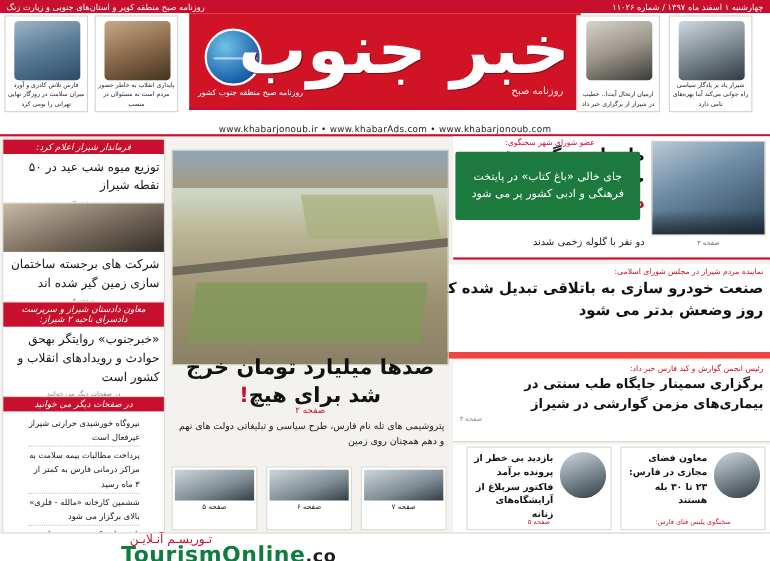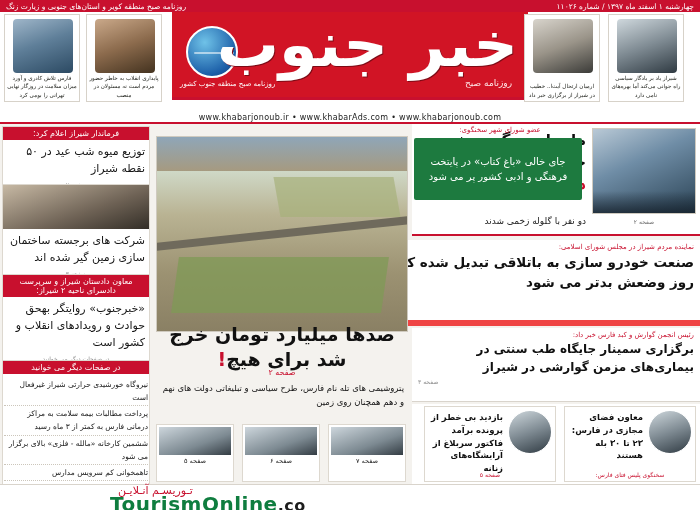--- a/index.html
+++ b/index.html
@@ -171,6 +171,7 @@
   .lbox .lb-head {
     background:#c8102e; color:#fff; font-size:8px; direction:rtl; text-align:center;
     padding:2px 3px;
+    font-style:italic;
   }
   .lbox .lb-body {
     direction:rtl; text-align:right; font-size:11px; line-height:1.55; color:#151515;

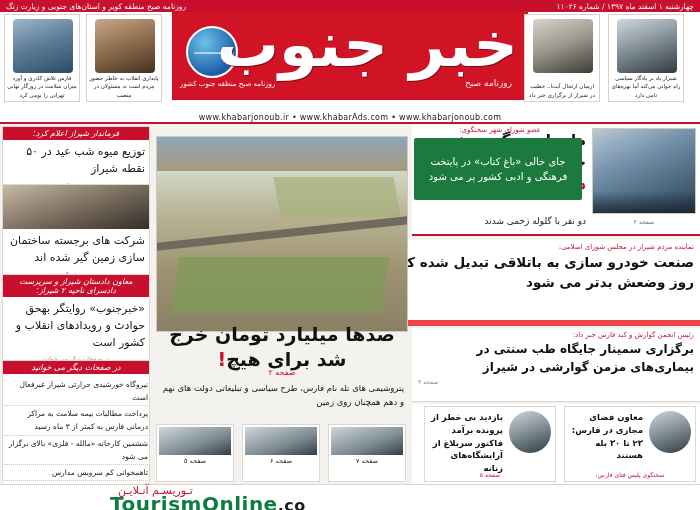--- a/index.html
+++ b/index.html
@@ -183,7 +183,7 @@
   .lbox .lb-foot {
     direction:rtl; text-align:center; font-size:6px; color:#8a8a8a; padding:1px 2px 3px;
   }
-  .bullets { direction:rtl; text-align:right; font-size:7.5px; line-height:1.75; color:#1a1a1a; padding:3px 1px; }
+  .bullets { direction:rtl; text-align:right; font-size:7.5px; line-height:1.75; color:#1a1a1a; padding:3px 22px; }
   .bullets div { border-bottom:1px dotted #ccc6bb; padding:1px 0; }
 
   

